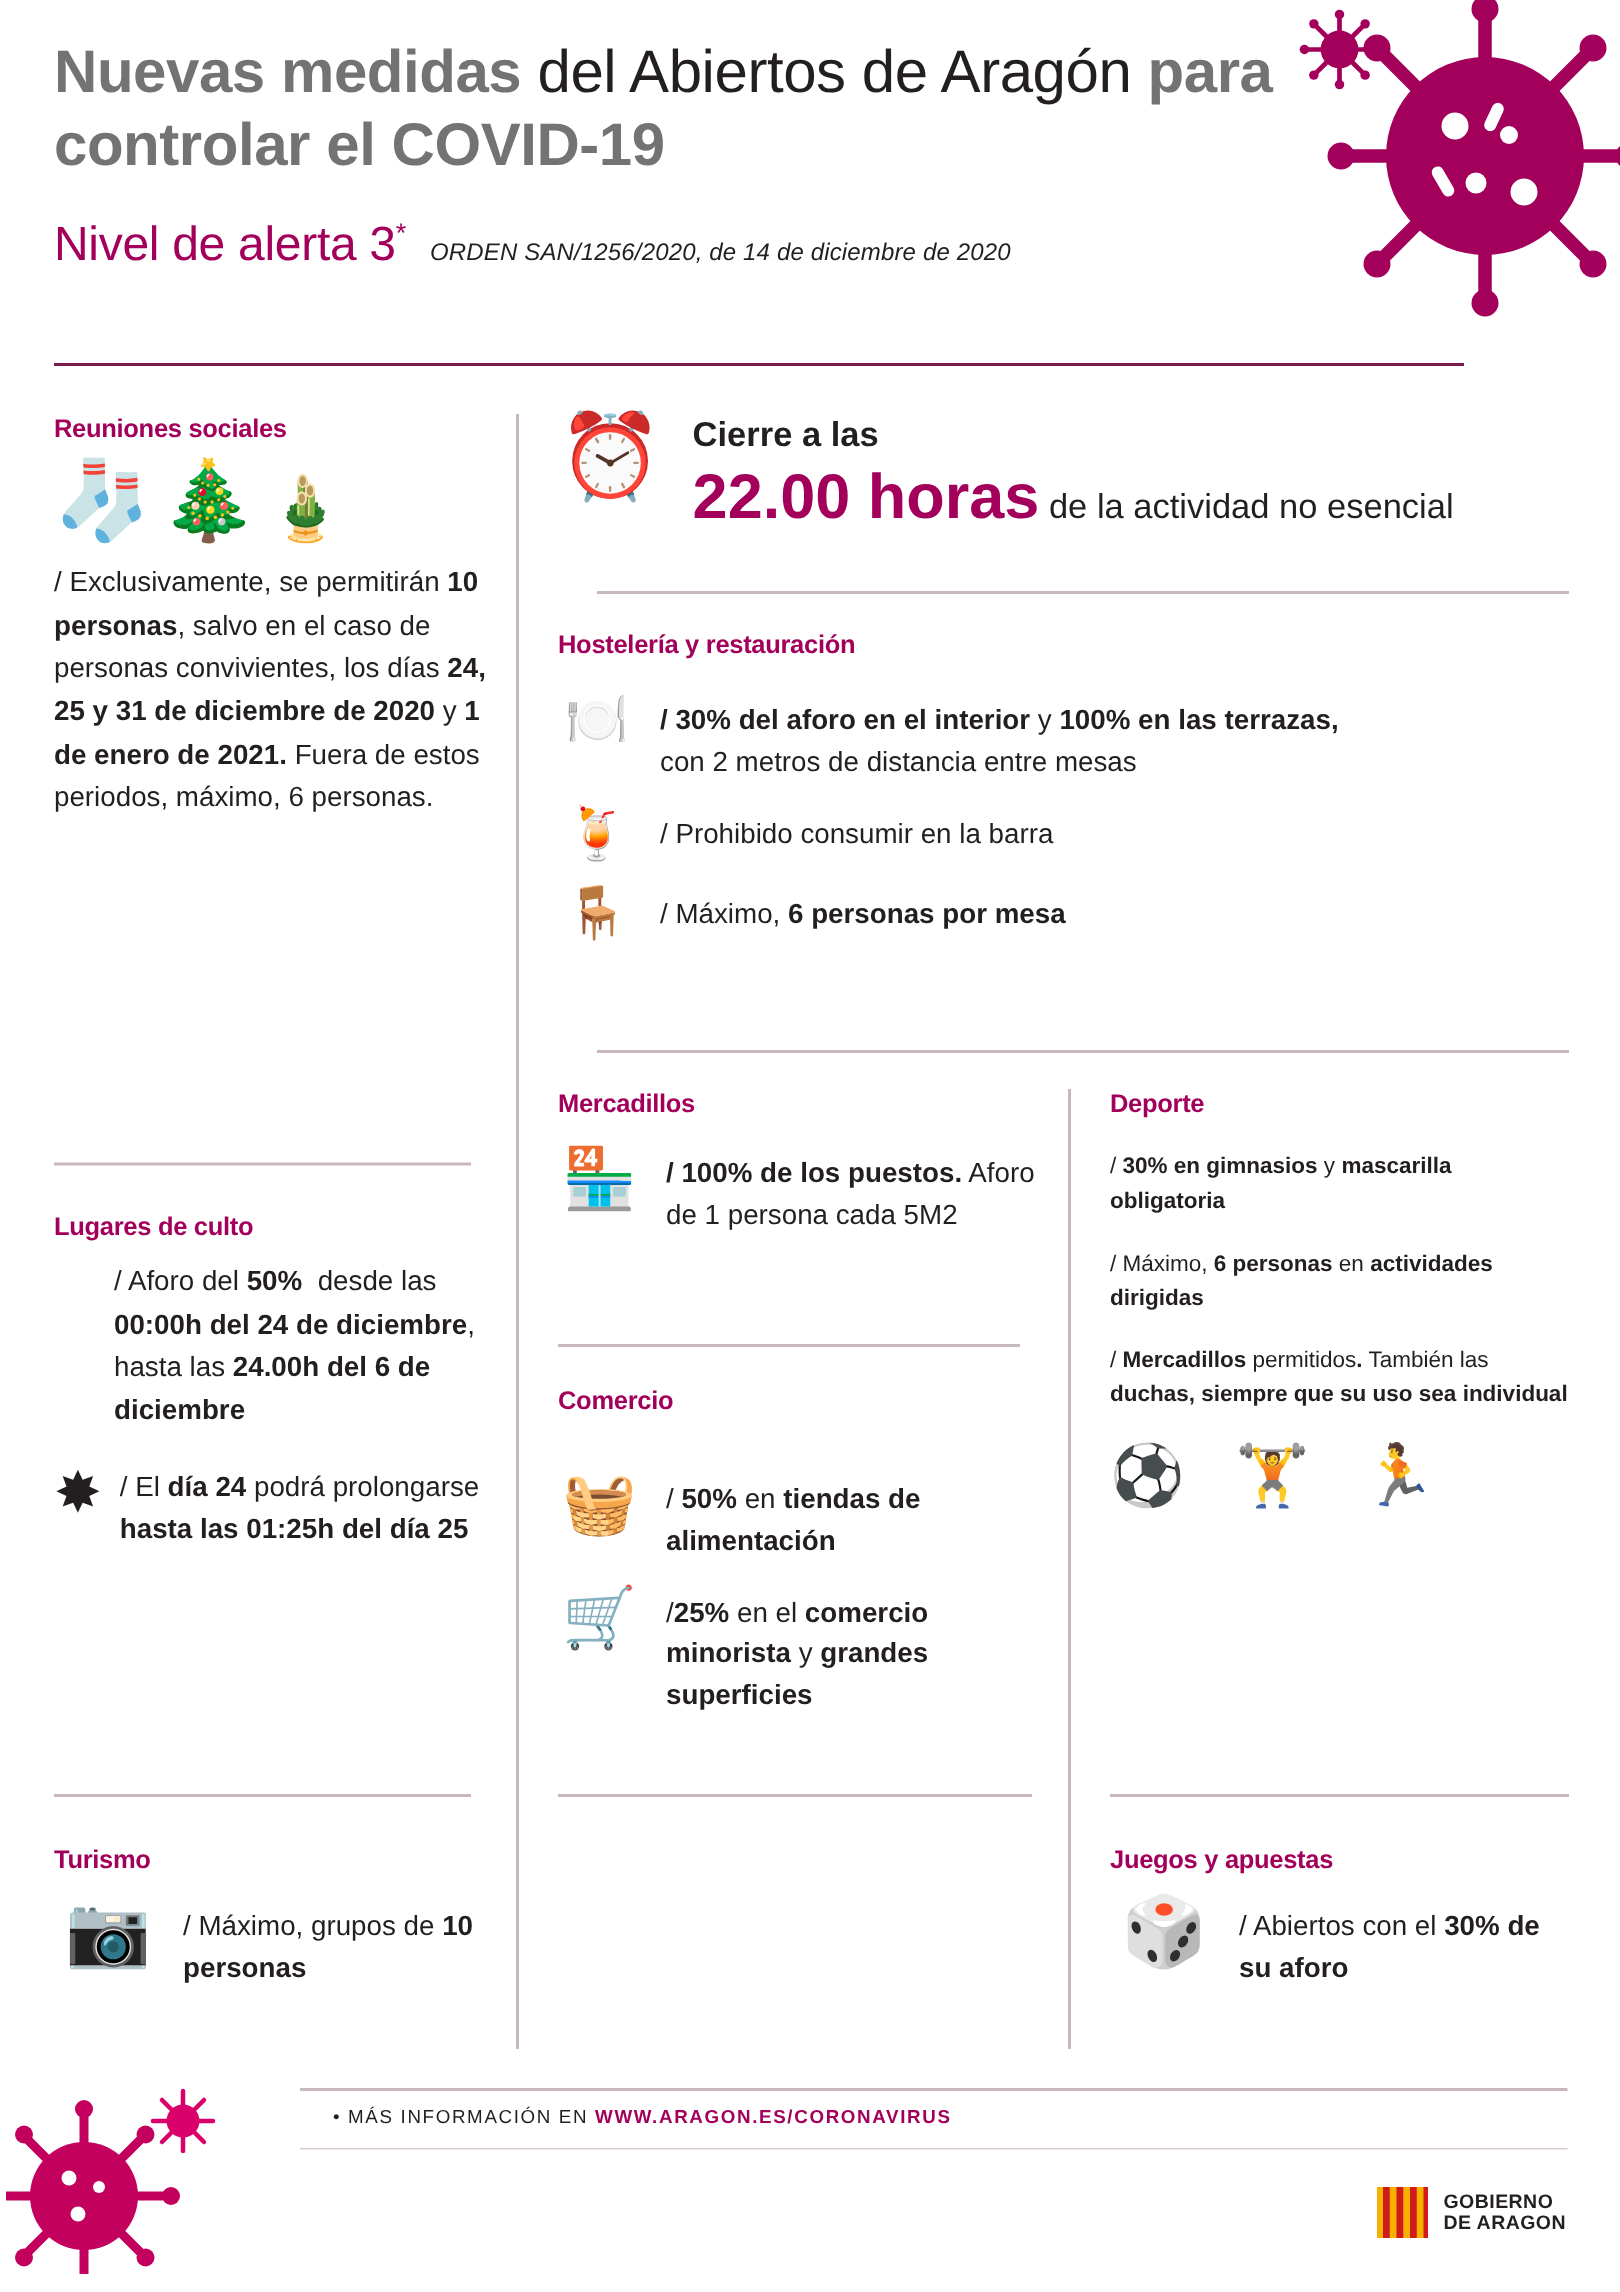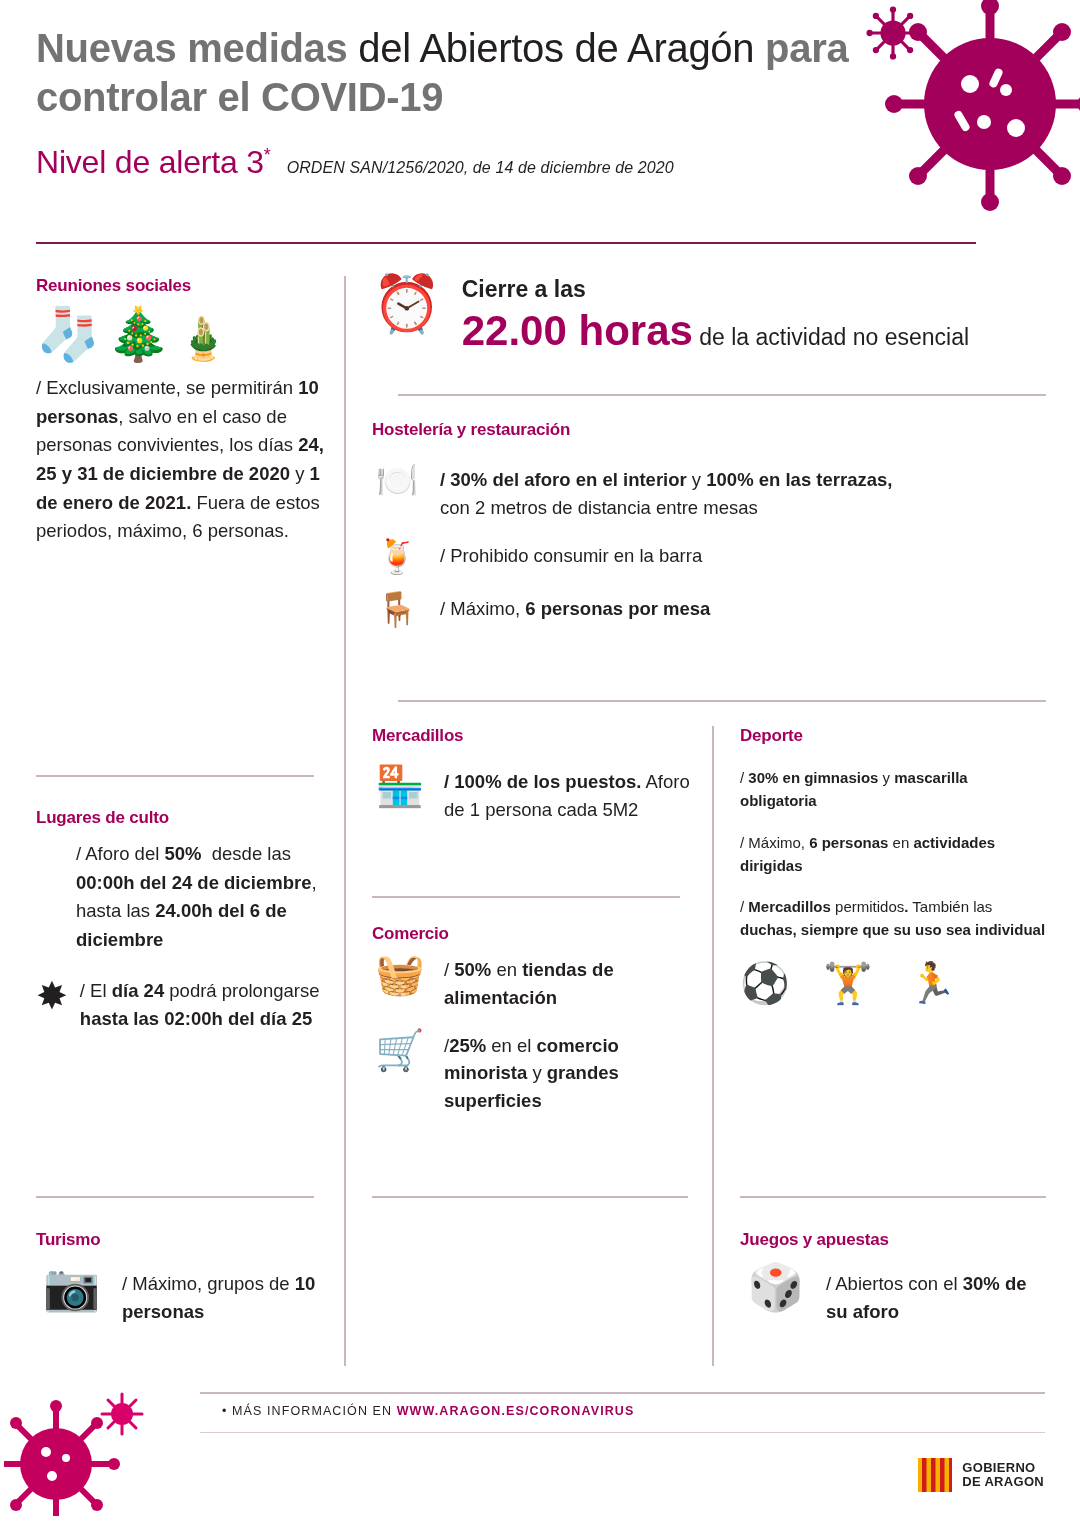--- a/index.html
+++ b/index.html
@@ -255,7 +255,7 @@
     <div class="hline-soft" style="position:absolute; left:0px; top:170px; width:308px;"></div>
 
     <div style="position:absolute; top:198px; left:0; width:320px;">
-      <h2 class="sec" style="margin-bottom:8px;">Comercio</h2>
+      <h2 class="sec" style="margin-bottom:37px;">Comercio</h2>
       <div class="item">
         <span class="ico">🧺</span>
         <div class="txt">/ <b>50%</b> en <b>tiendas de alimentación</b></div>

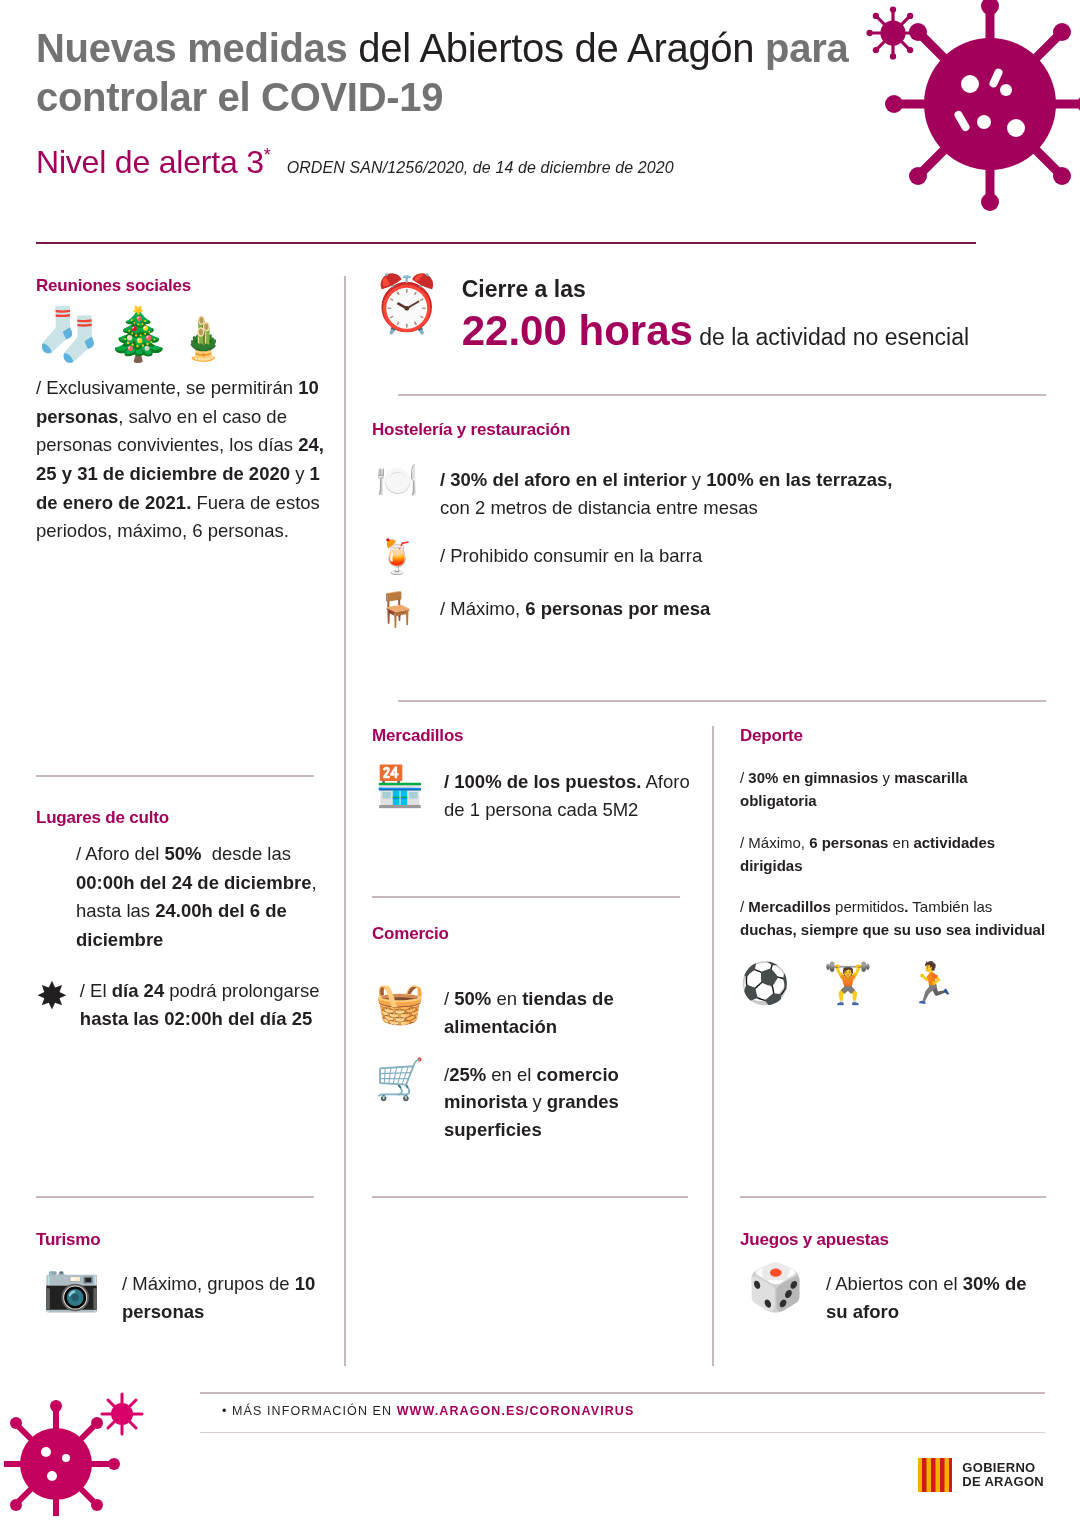--- a/index.html
+++ b/index.html
@@ -209,7 +209,7 @@
     <div class="body-text" style="margin-left:40px; margin-top:10px;">/ Aforo del <b>50%</b>&nbsp; desde las <b>00:00h del 24 de diciembre</b>, hasta las <b>24.00h del 6 de diciembre</b></div>
     <div style="display:flex; gap:12px; margin-top:22px;">
       <span style="font-size:38px; line-height:1; color:#231f20;">✸</span>
-      <div class="body-text">/ El <b>día 24</b> podrá prolongarse <b>hasta las 02:00h del día 25</b></div>
+      <div class="body-text">/ El <b>día 24</b> podrá prolongarse <b>hasta las 01:25h del día 25</b></div>
     </div>
   </div>
 

